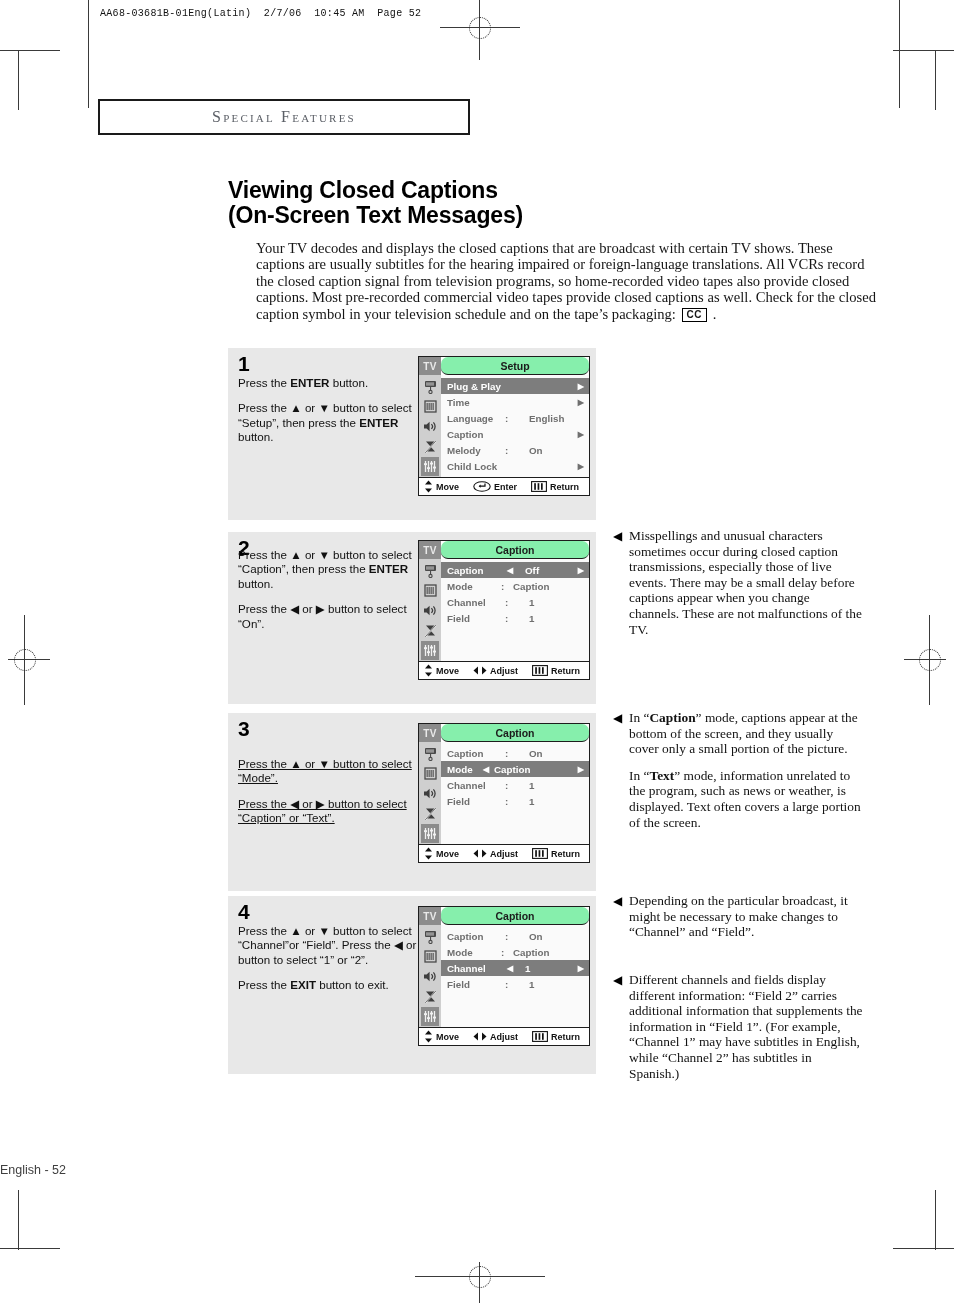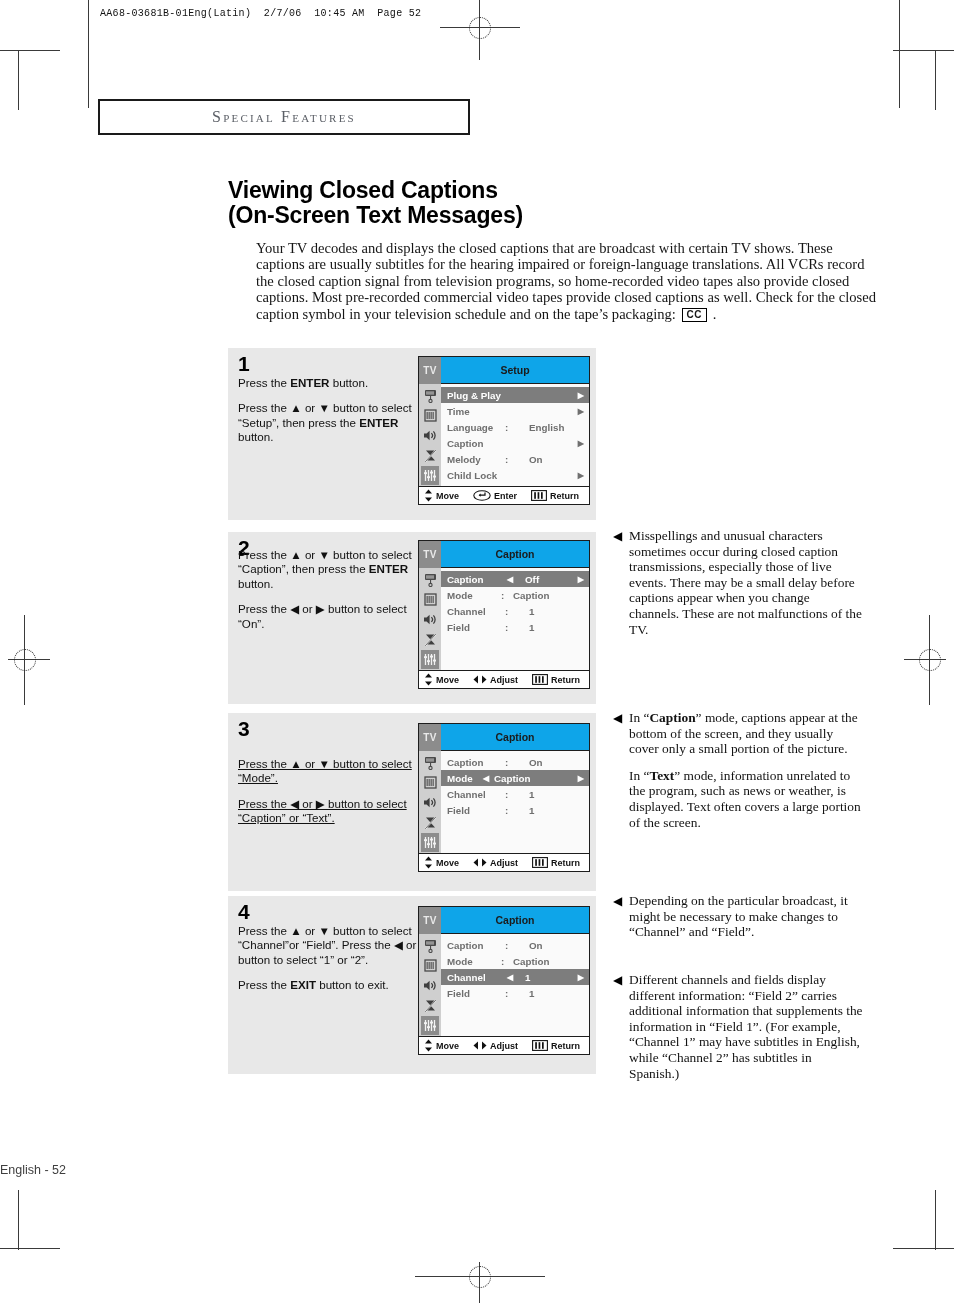--- a/index.html
+++ b/index.html
@@ -99,7 +99,7 @@
     box-sizing:border-box;
     font-family:"Liberation Sans", sans-serif;
   }
-  .osd-top { display:flex; height:27px; }
+  .osd-top { display:flex; height:18px; }
   .osd-tvtab {
     width:22px; background:#8c8c8c; color:#e9e9e9;
     font-size:10px; font-weight:bold;

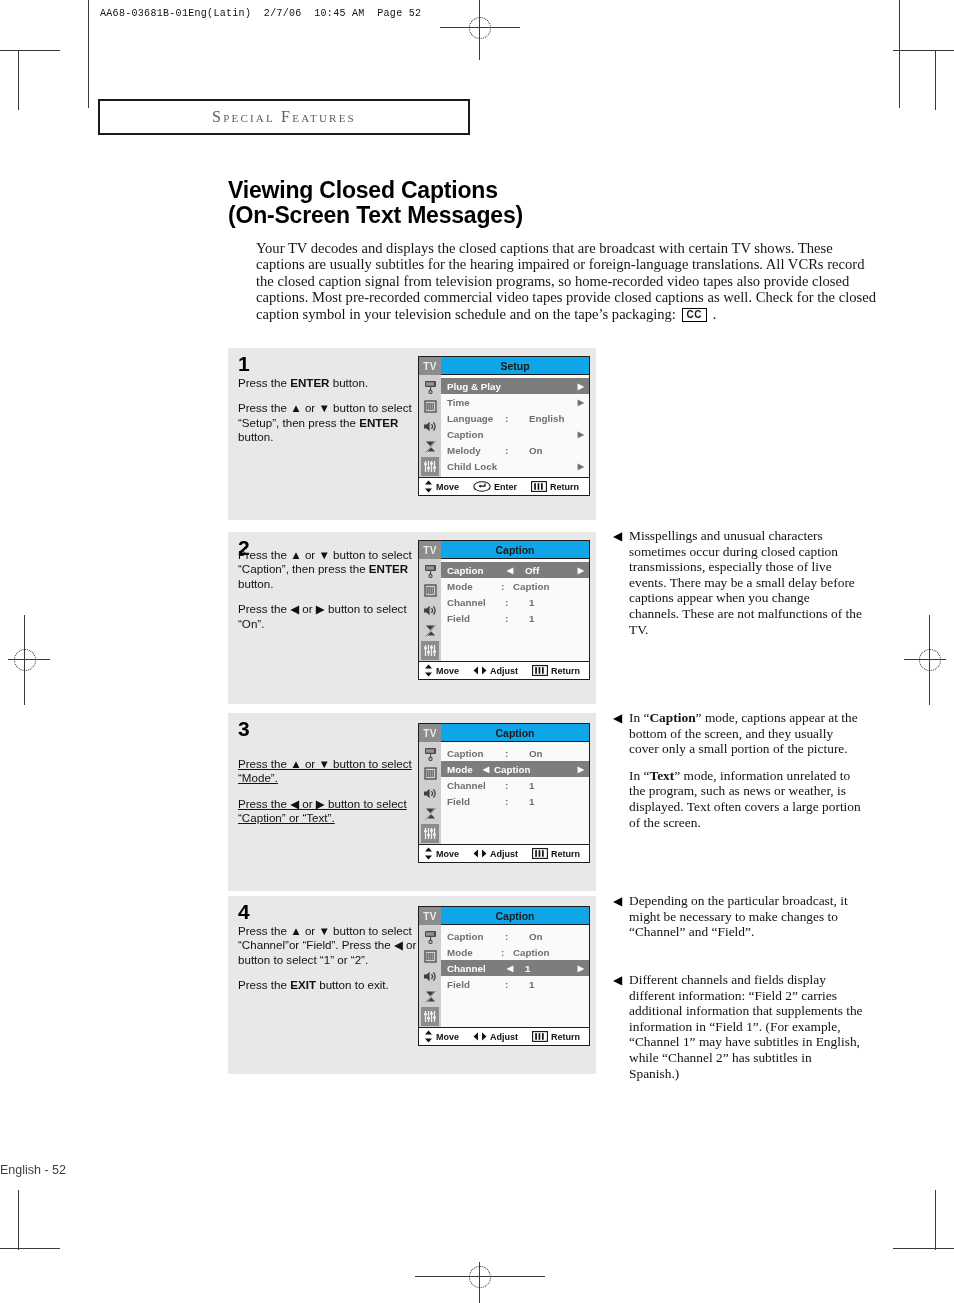--- a/index.html
+++ b/index.html
@@ -107,10 +107,11 @@
     letter-spacing:0.3px;
   }
   .osd-title {
-    flex:1; background:#0ea5e9; color:#1b1b1b;
+    flex:1; background:#86efac; color:#1b1b1b;
     font-size:10.5px; font-weight:bold;
     display:flex; align-items:center; justify-content:center;
     border-bottom:1px solid #1d1d1d;
+    border-radius:7px;
   }
   .osd-body { display:flex; }
   .osd-rail {

